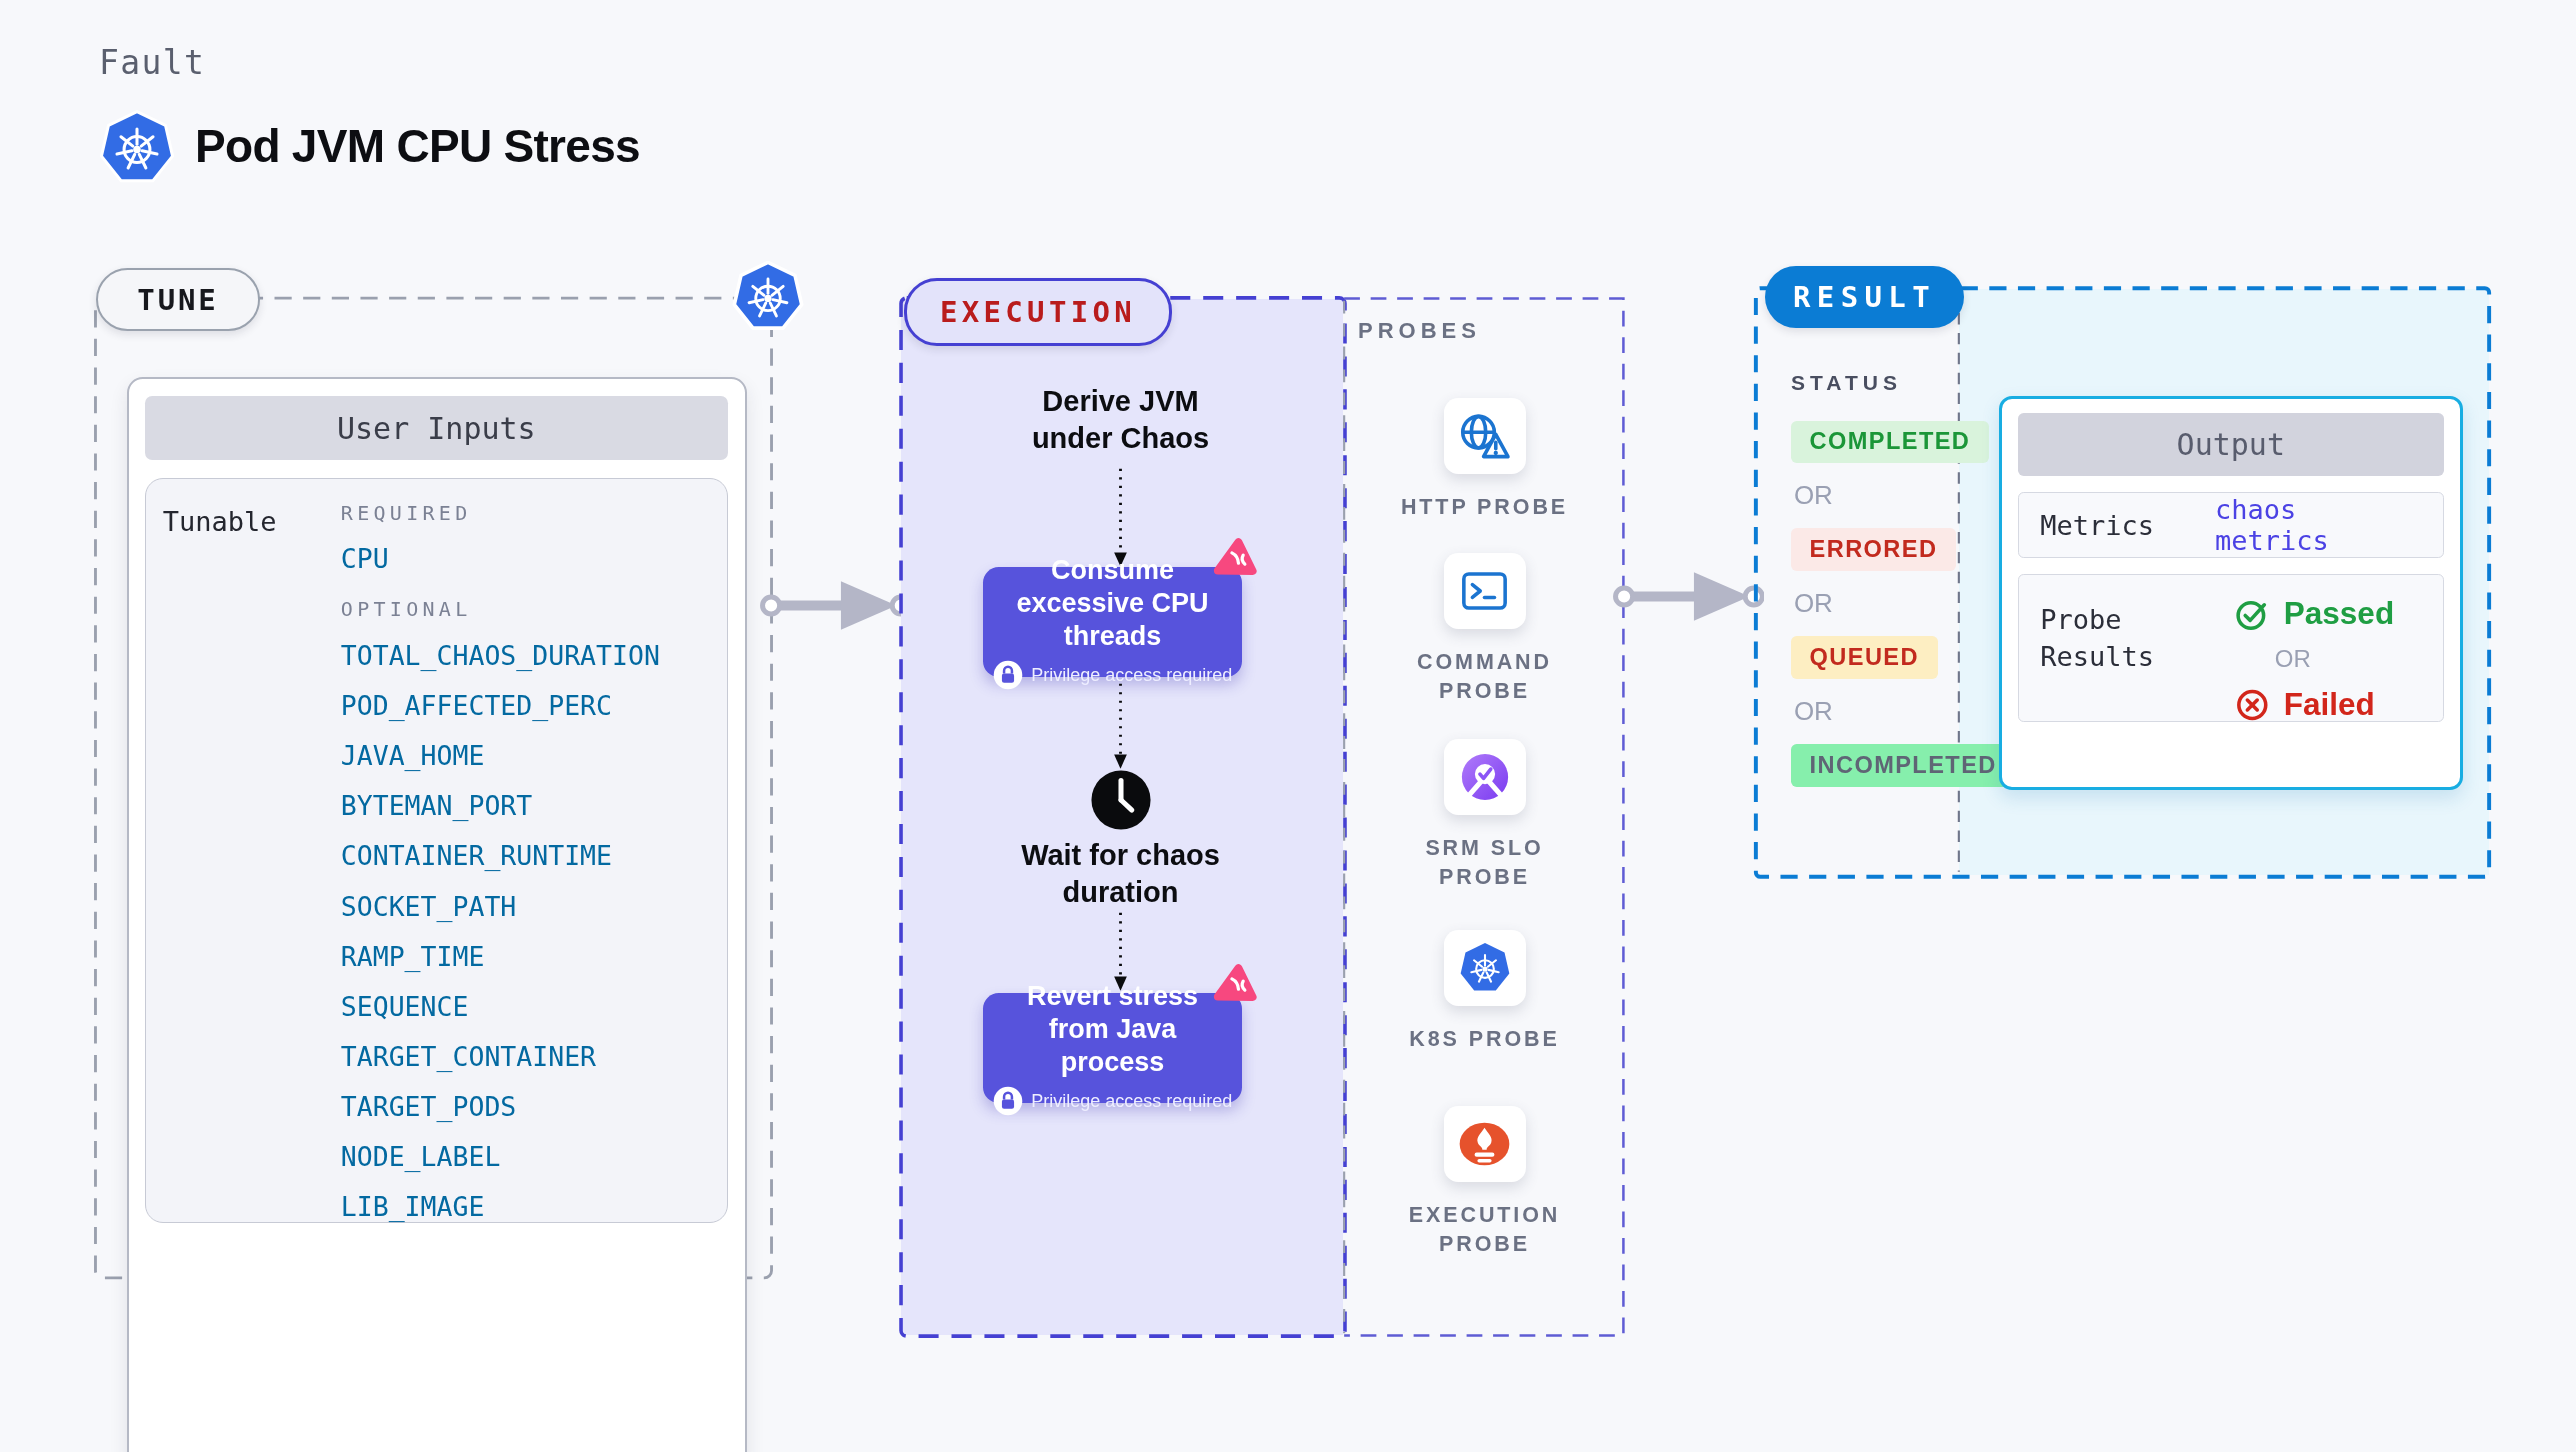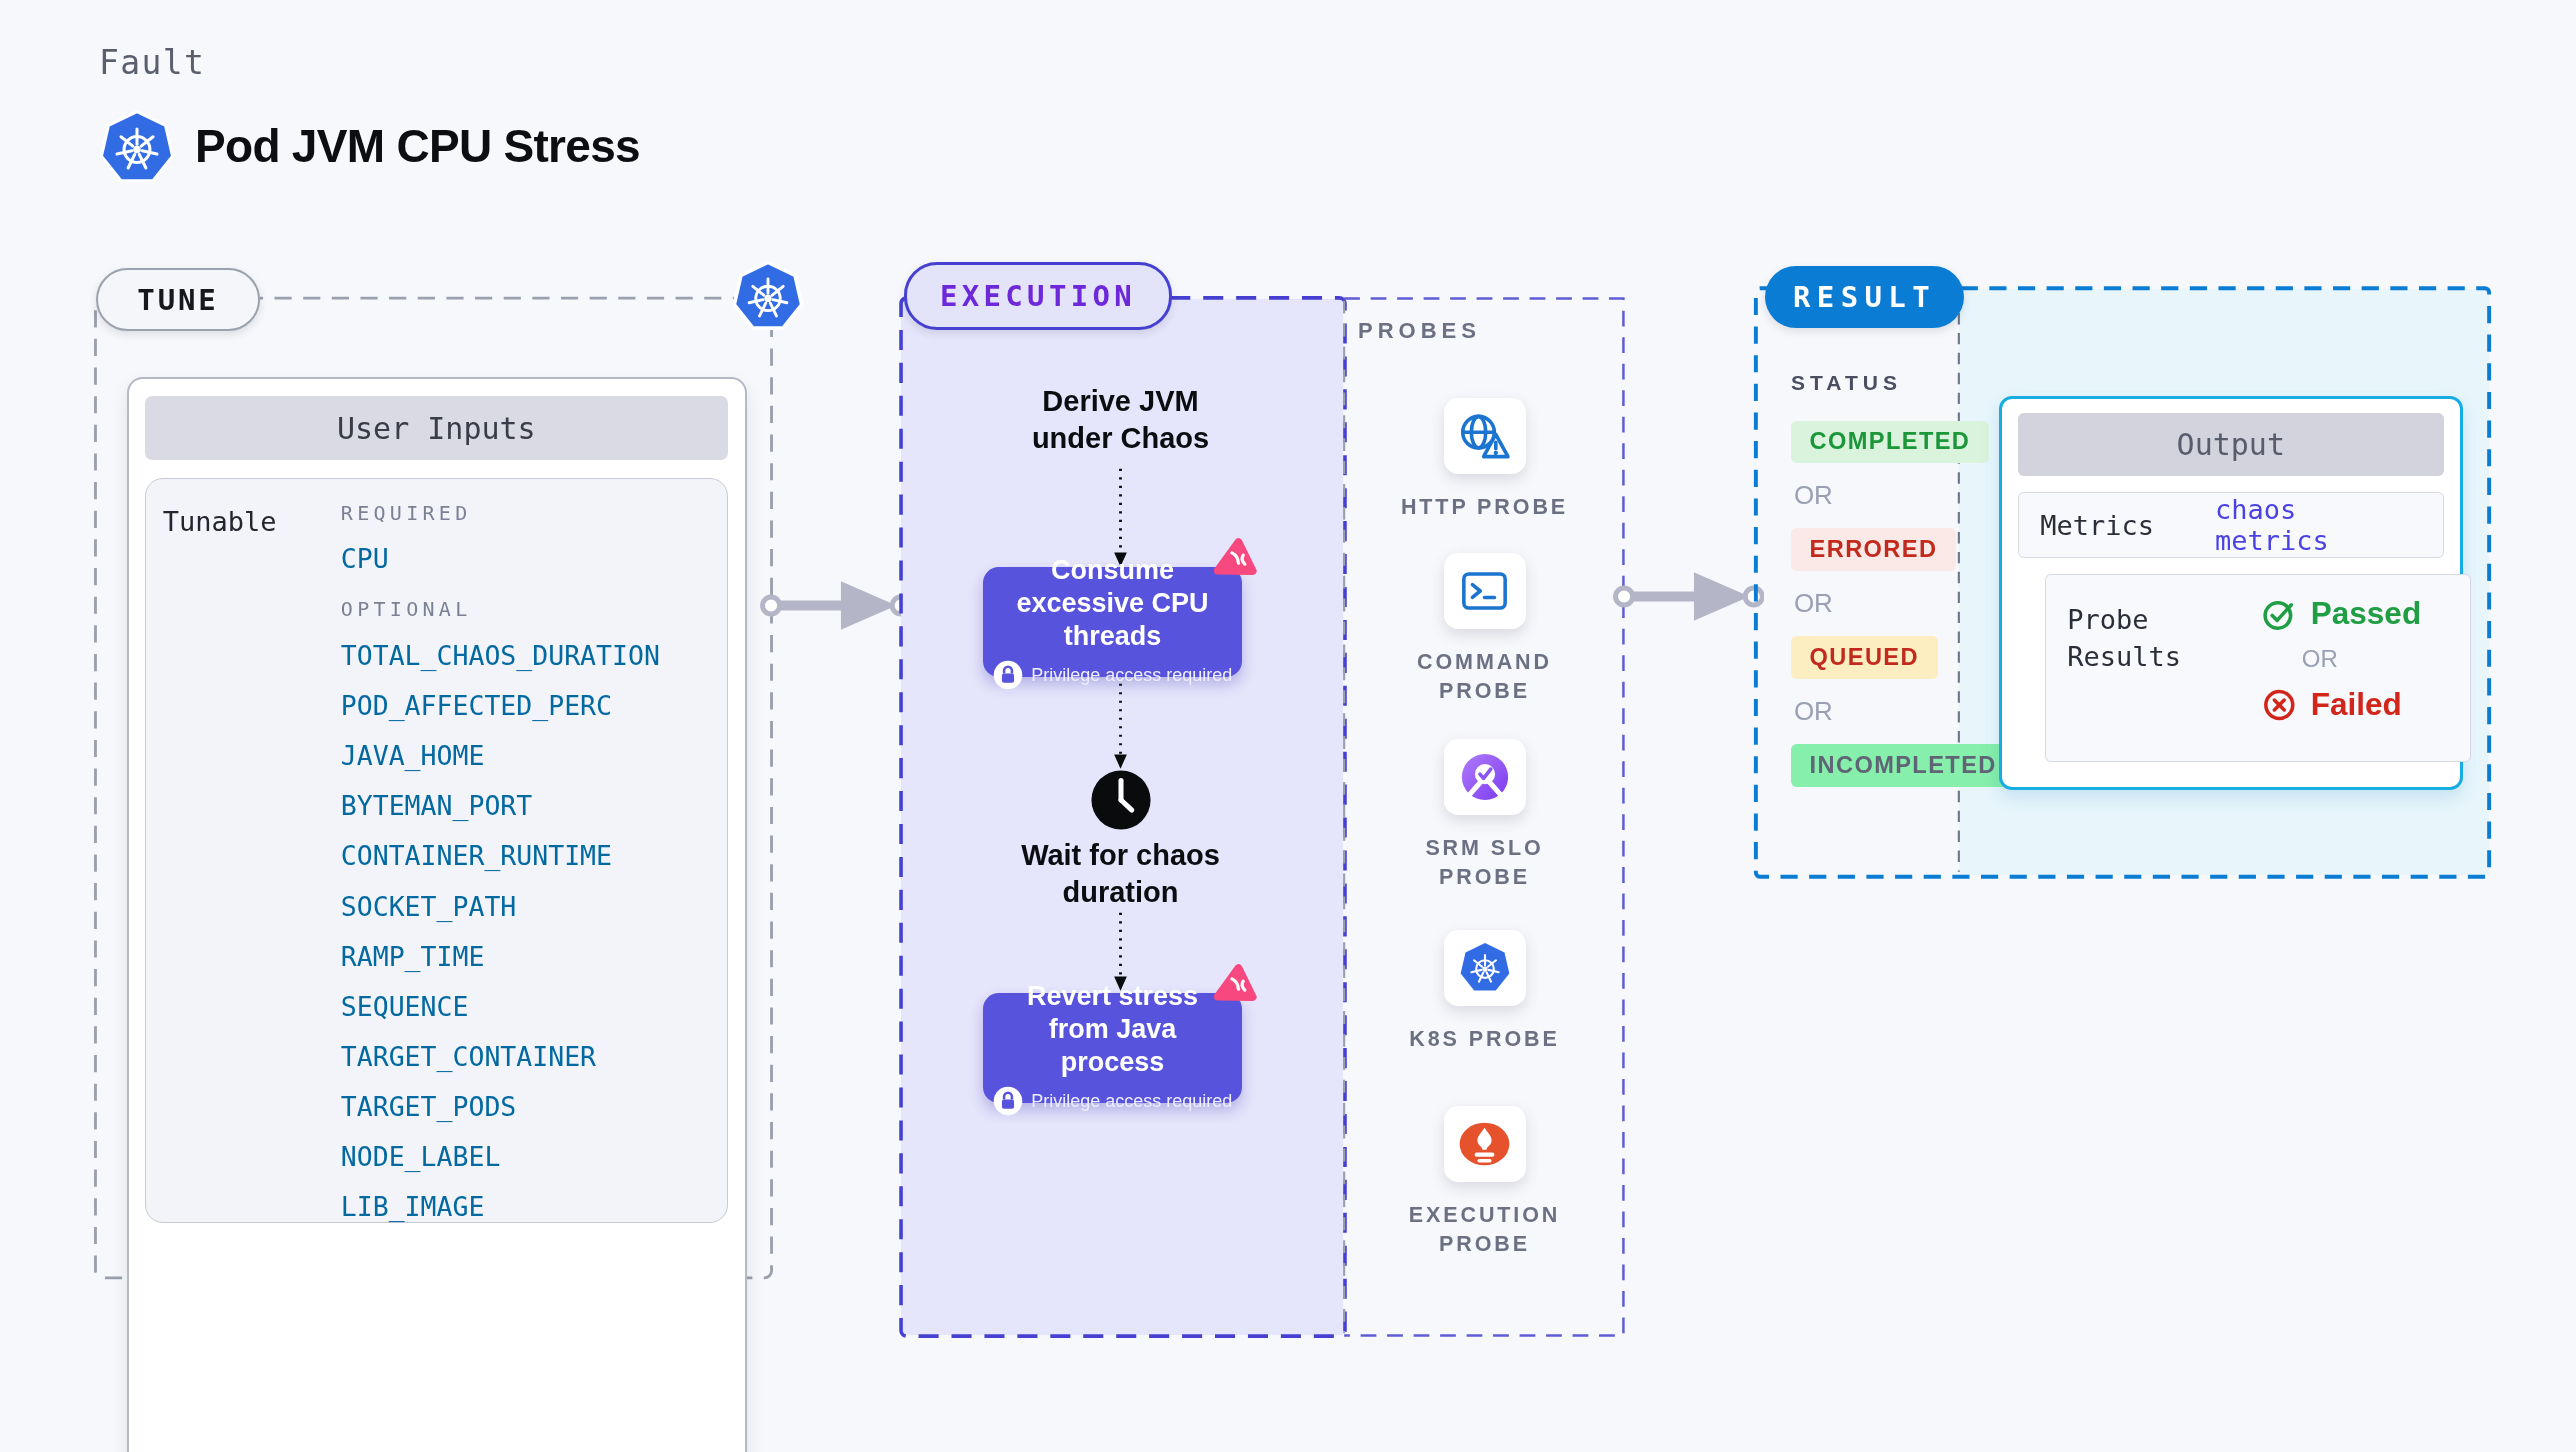--- a/index.html
+++ b/index.html
@@ -17,7 +17,7 @@
   .pill{display:flex;align-items:center;justify-content:center;border-radius:33px;
         font-weight:700;font-size:29px;box-shadow:0 3.6px 8.6px rgba(30,34,60,.12);}
   .tune-pill{left:96px;top:268px;width:160px;height:59px;background:#f5f6f9;border:2.9px solid #9aa2ae;color:#17181d;letter-spacing:2.9px;}
-  .exec-pill{left:904px;top:262px;width:262px;height:62px;background:#e3e3fa;border:3.6px solid #4540d2;color:#6d28d9;letter-spacing:4.3px;}
+  .exec-pill{left:904px;top:278px;width:262px;height:62px;background:#e3e3fa;border:3.6px solid #4540d2;color:#b91c1c;letter-spacing:4.3px;}
   .result-pill{left:1765px;top:266px;width:199px;height:62px;background:#0b7cd4;border:none;color:#ffffff;letter-spacing:6.4px;}
 
   

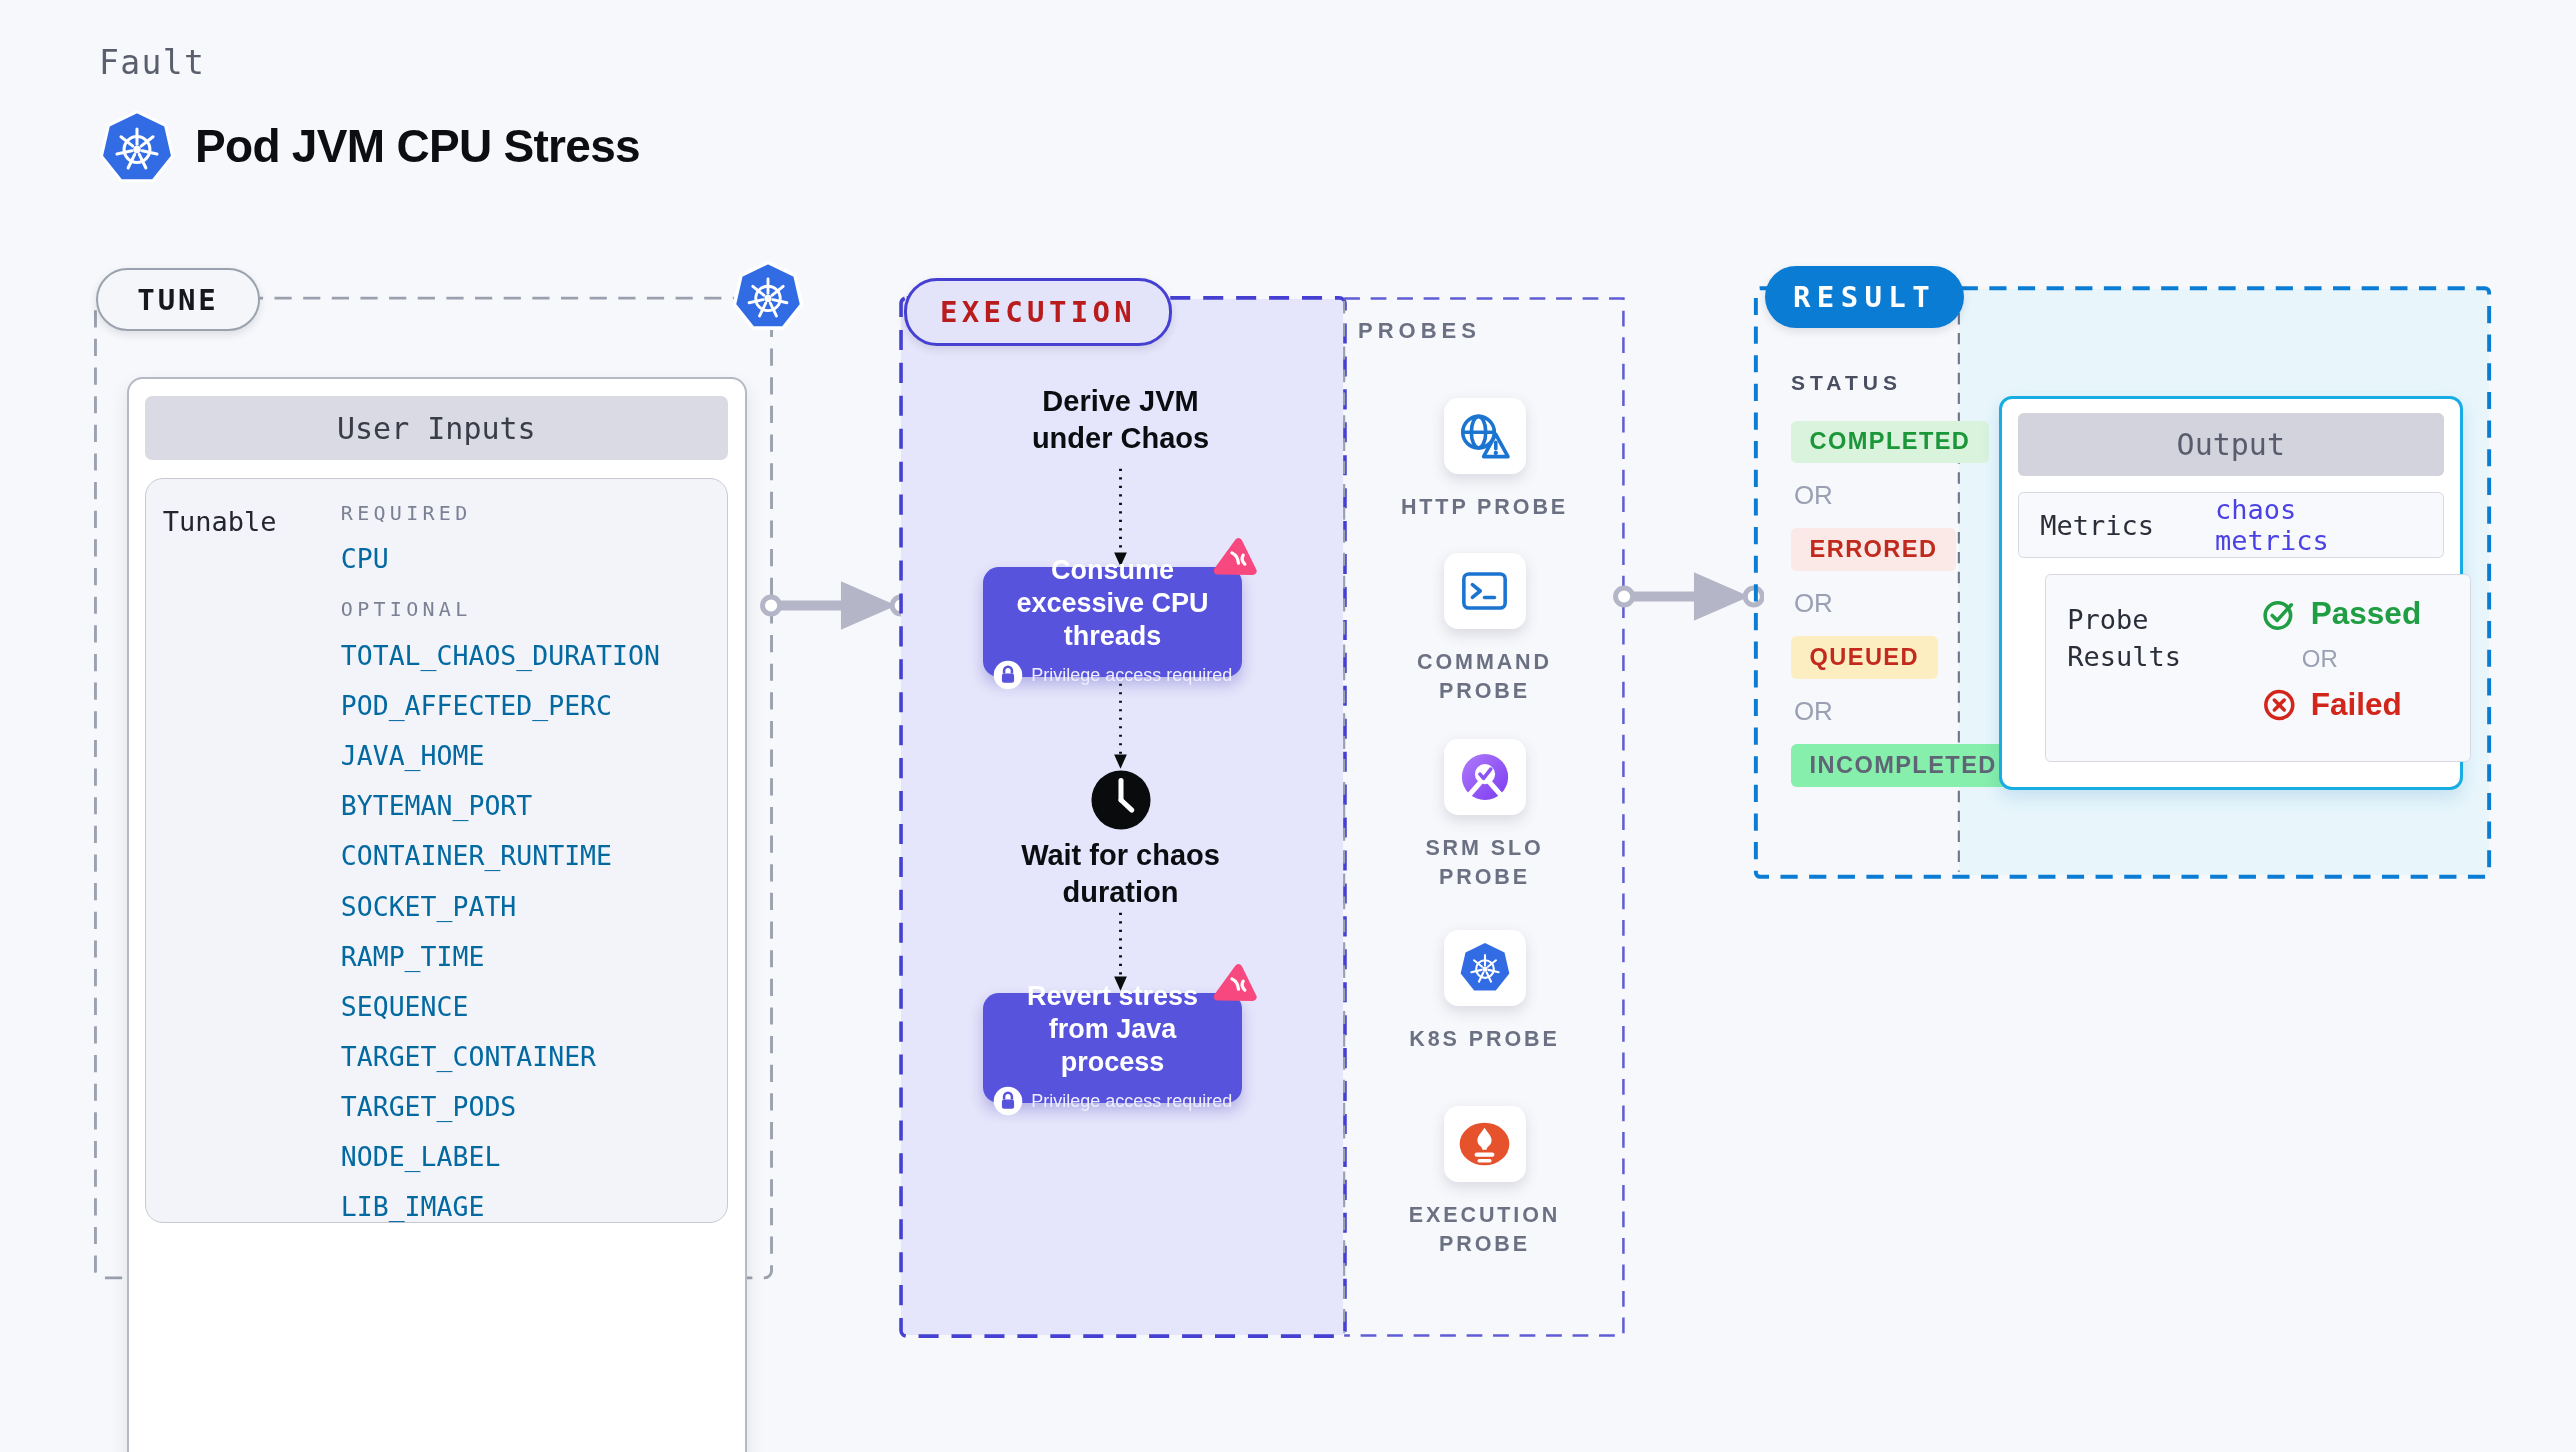--- a/index.html
+++ b/index.html
@@ -66,7 +66,7 @@
   .metrics-row{top:93px;height:66px;display:flex;align-items:center;padding:0 21.5px;}
   .metrics-label{font-size:27px;color:#2b2e39;width:179px;}
   .metrics-value{font-size:27px;color:#4b42e4;cursor:pointer;}
-  .probe-results-row{top:175px;height:188px;margin-left:27px;}
+  .probe-results-row{top:175px;height:148px;}
   .pr-label{position:absolute;left:21.5px;top:26px;font-size:27px;color:#2b2e39;line-height:37px;width:143px;}
   .pr-right{position:absolute;left:216px;top:20px;display:flex;flex-direction:column;gap:13px;}
   .verdict-row{display:flex;align-items:center;gap:13px;}

